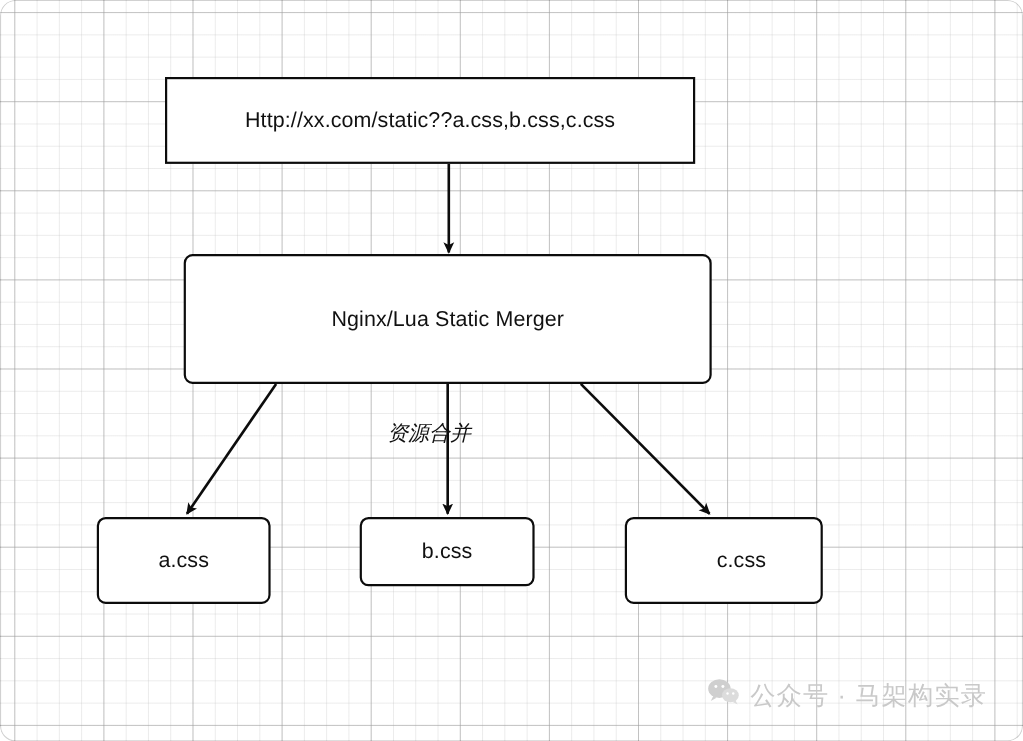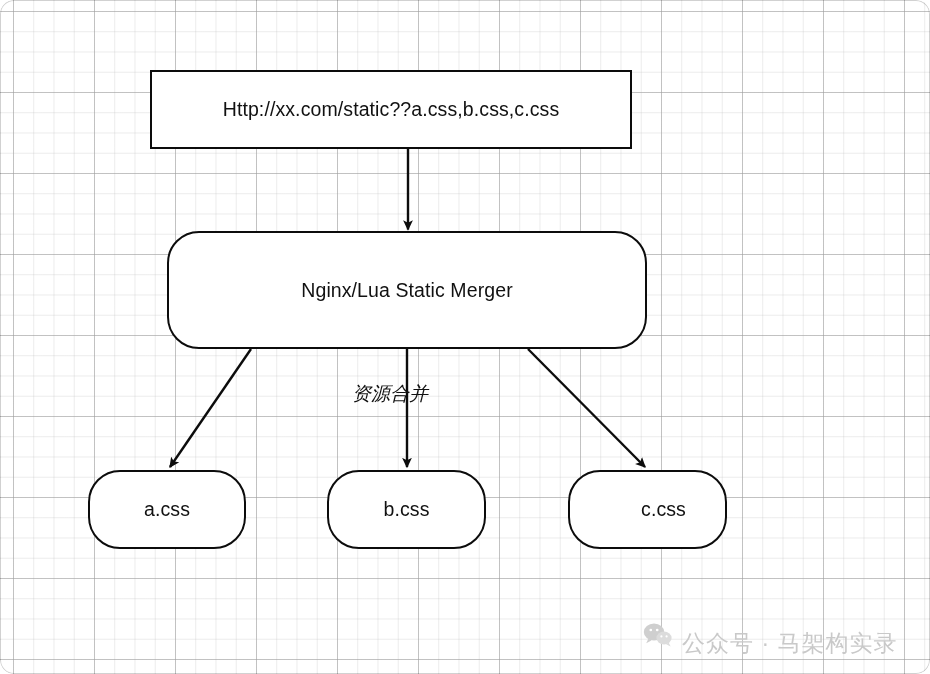--- a/index.html
+++ b/index.html
@@ -50,7 +50,7 @@
     letter-spacing: 0.1px;
     white-space: nowrap;
   }
-  .rounded { border-radius: 32px; }
+  .rounded { border-radius: 8px; }
   #box-request { left: 150px; top: 70px; width: 482px; height: 79px; }
   #box-merger  { left: 167px; top: 231px; width: 480px; height: 118px; font-size: 19.5px; }
   #box-acss { left: 88px;  top: 470px; width: 158px; height: 79px; align-items: center; }

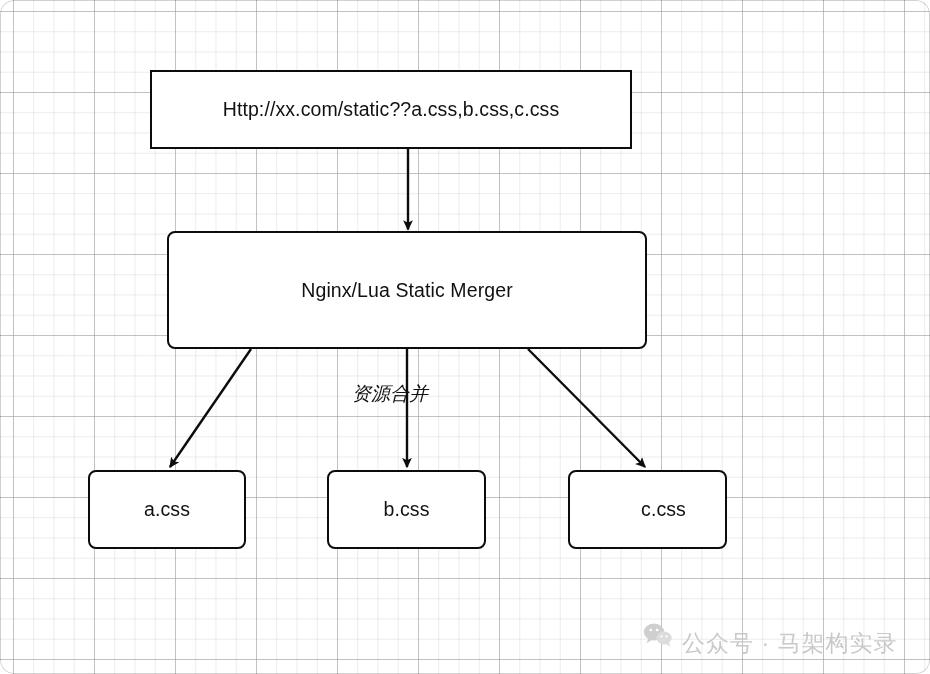--- a/index.html
+++ b/index.html
@@ -54,7 +54,7 @@
   #box-request { left: 150px; top: 70px; width: 482px; height: 79px; }
   #box-merger  { left: 167px; top: 231px; width: 480px; height: 118px; font-size: 19.5px; }
   #box-acss { left: 88px;  top: 470px; width: 158px; height: 79px; align-items: center; }
-  #box-bcss { left: 327px; top: 470px; width: 159px; height: 79px; }
+  #box-bcss { left: 327px; top: 470px; width: 159px; height: 63px; }
   #box-ccss { left: 568px; top: 470px; width: 159px; height: 79px; padding-left: 32px; }
   #edge-label-merge {
     position: absolute;

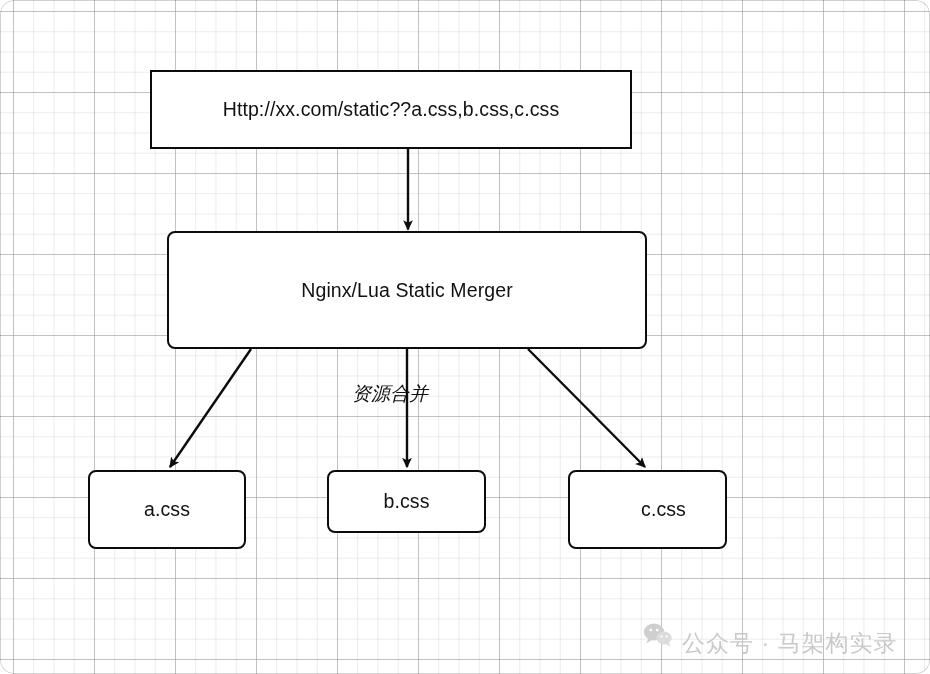--- a/index.html
+++ b/index.html
@@ -55,7 +55,7 @@
   #box-merger  { left: 167px; top: 231px; width: 480px; height: 118px; font-size: 19.5px; }
   #box-acss { left: 88px;  top: 470px; width: 158px; height: 79px; align-items: center; }
   #box-bcss { left: 327px; top: 470px; width: 159px; height: 63px; }
-  #box-ccss { left: 568px; top: 470px; width: 159px; height: 79px; padding-left: 32px; }
+  #box-ccss { left: 568px; top: 470px; width: 180px; height: 79px; padding-left: 32px; }
   #edge-label-merge {
     position: absolute;
     left: 352px;

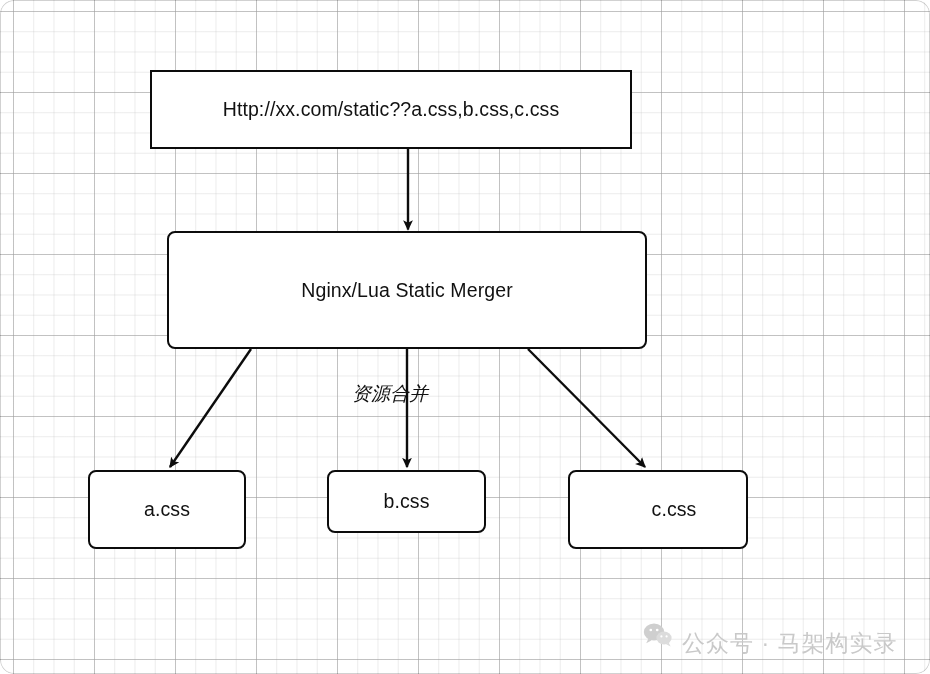--- a/index.html
+++ b/index.html
@@ -79,7 +79,7 @@
     white-space: nowrap;
     user-select: none;
   }
-  #watermark .wm-text { color: #c9c9c9; margin-top: 12px; }
+  #watermark .wm-text { color: #c9c9c9; }
 </style>
 </head>
 <body>

